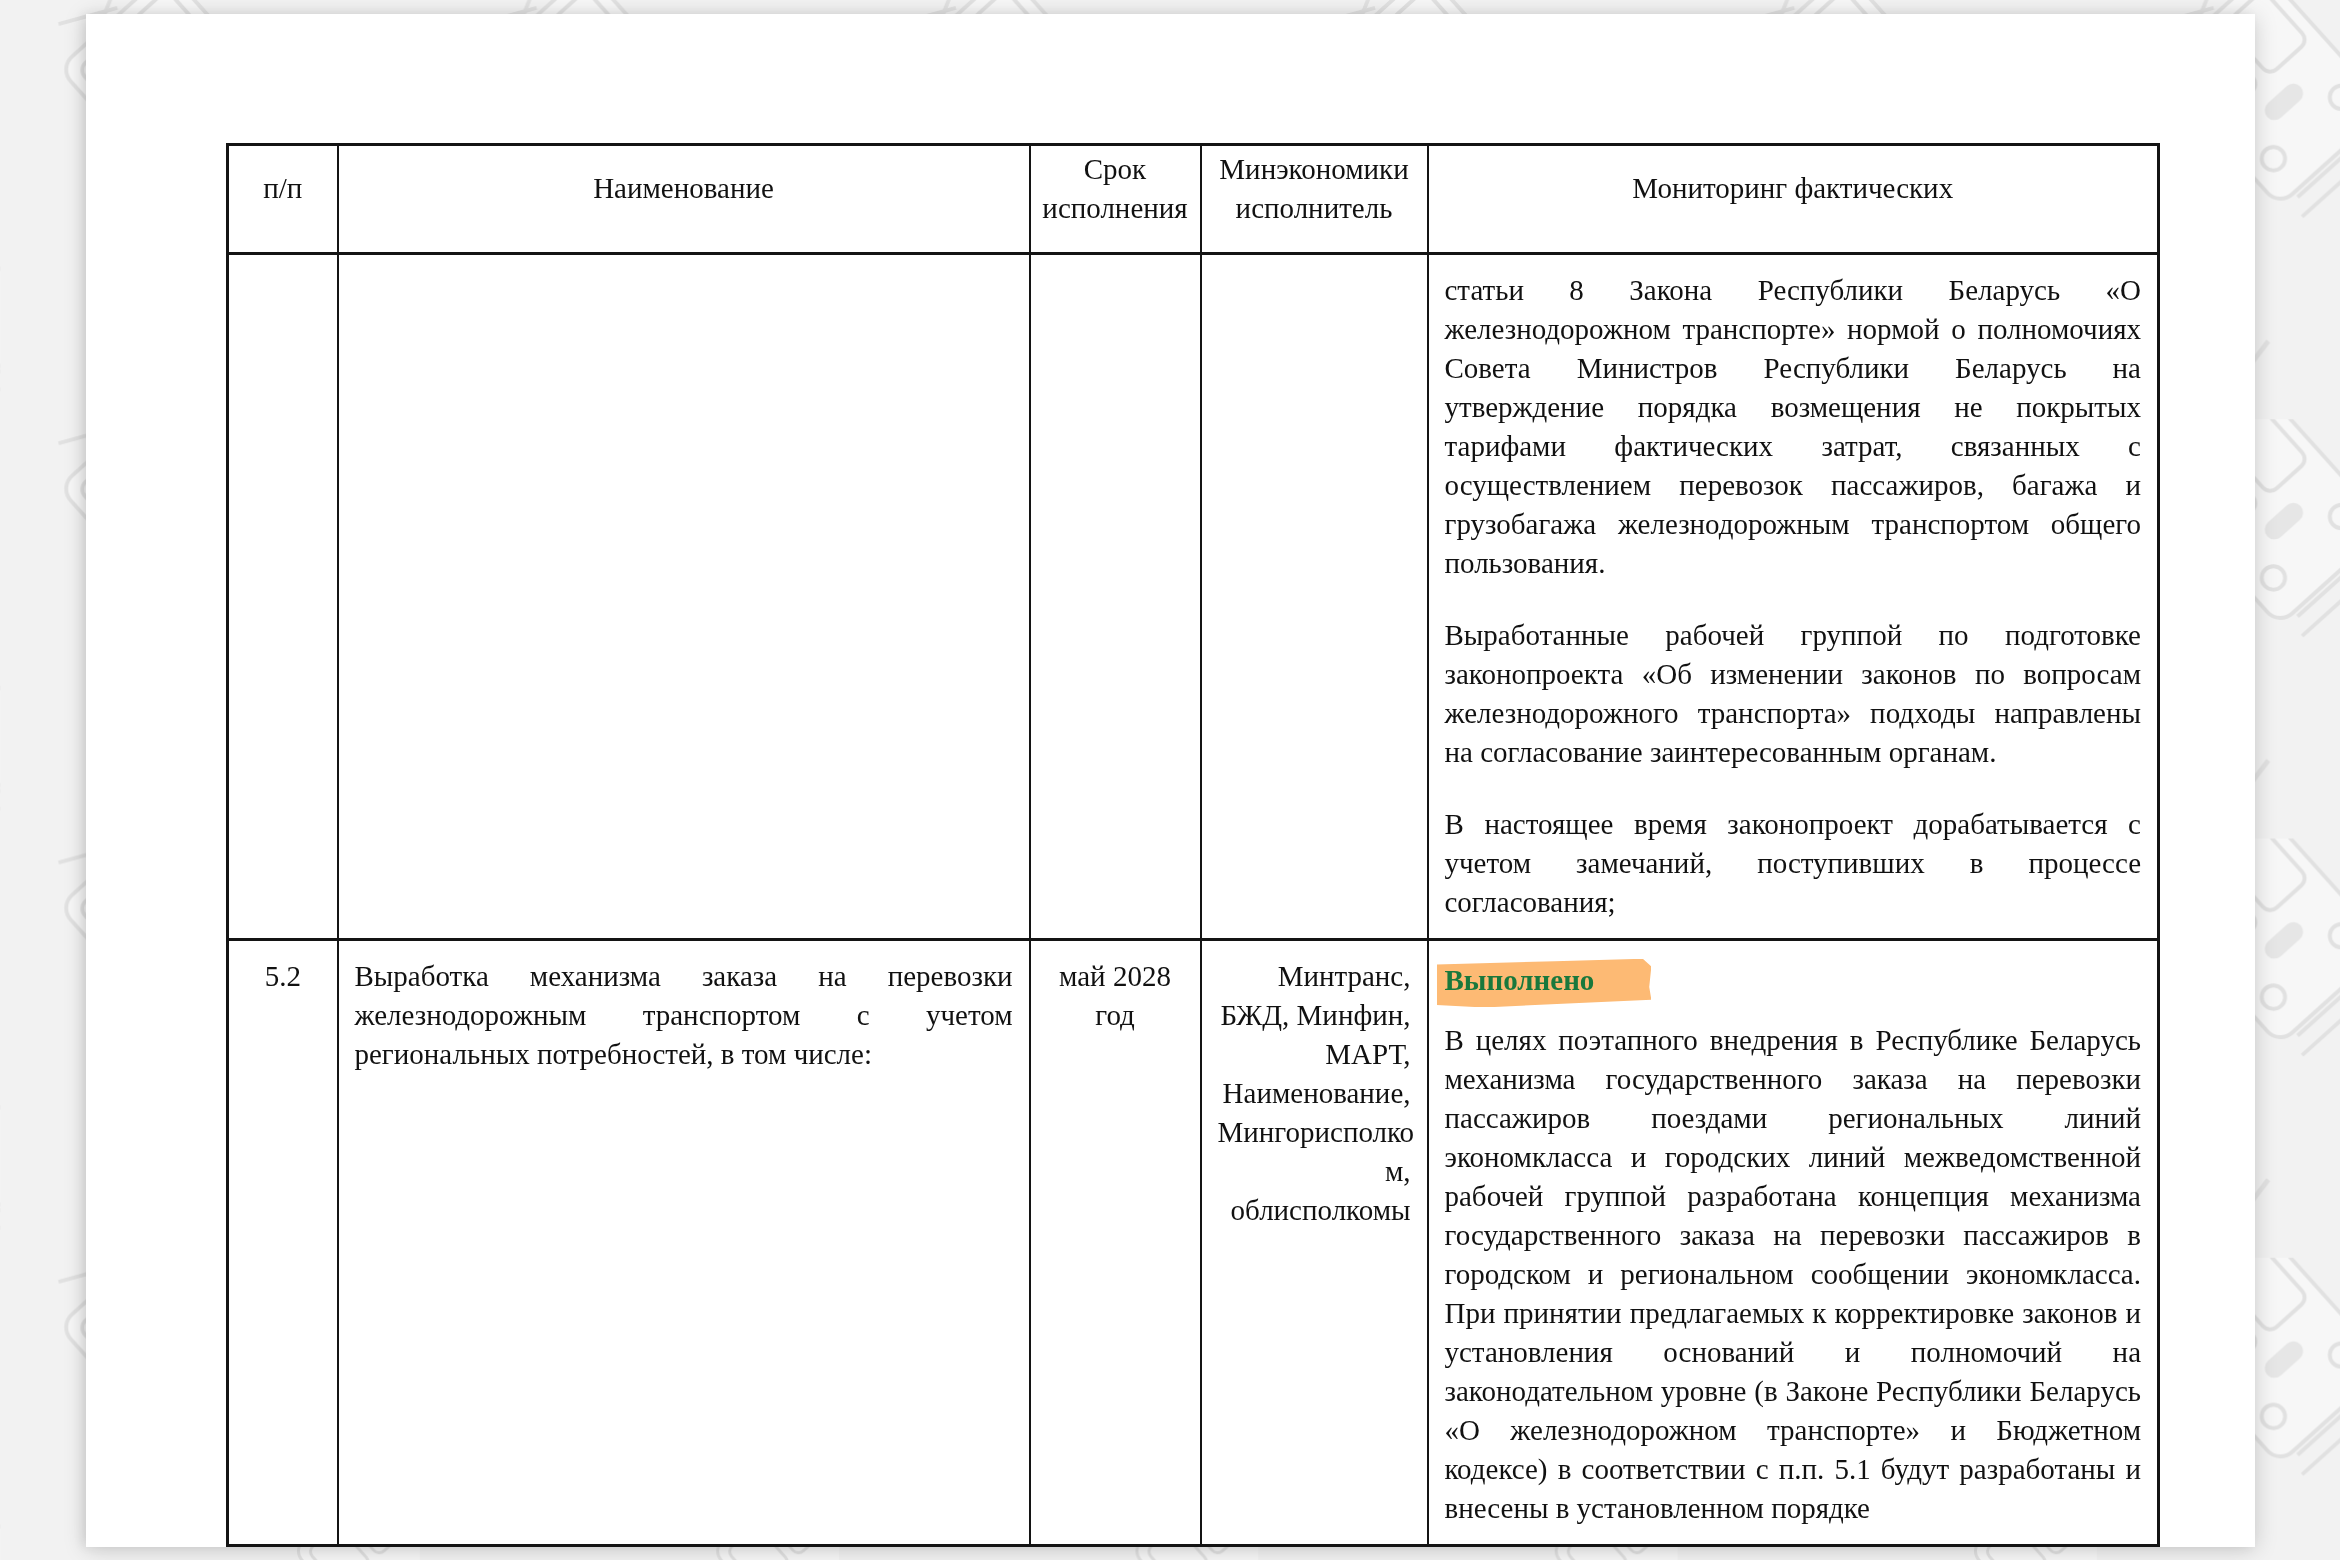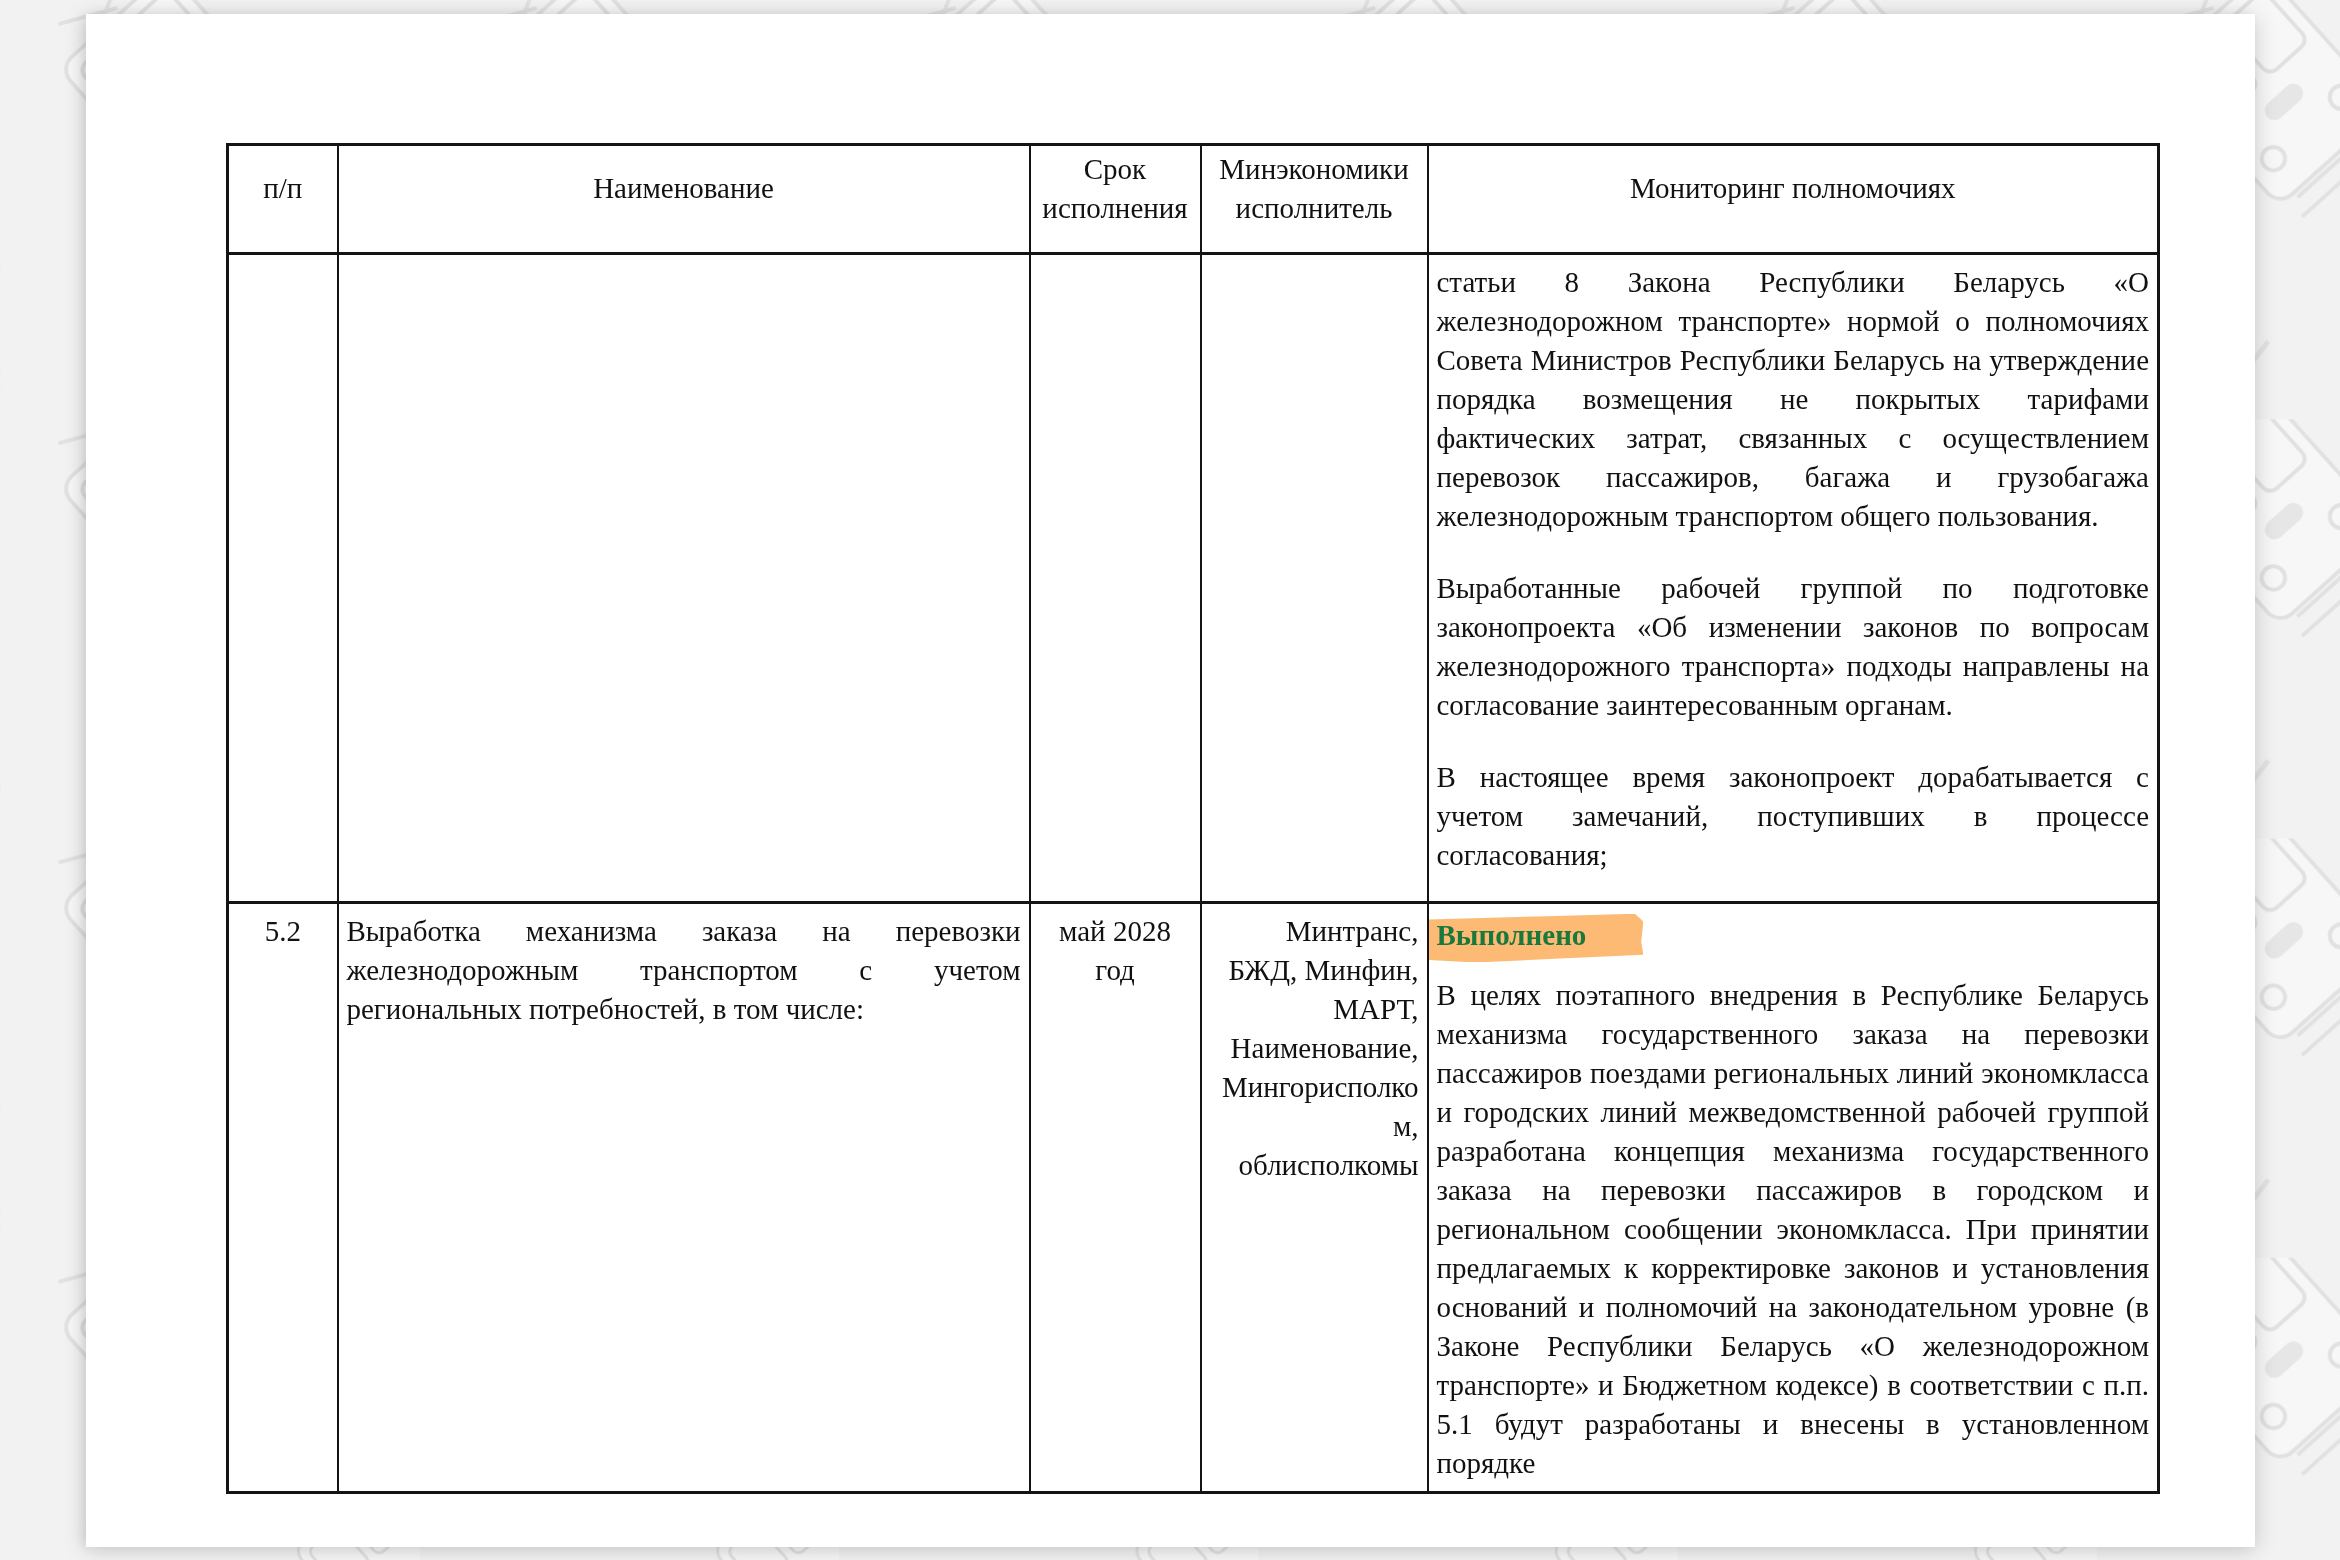--- a/index.html
+++ b/index.html
@@ -119,7 +119,7 @@
           <th>Наименование</th>
           <th>Срок исполнения</th>
           <th>Минэкономики исполнитель</th>
-          <th>Мониторинг полномочиях</th>
+          <th>Мониторинг фактических</th>
         </tr>
       </thead>
 

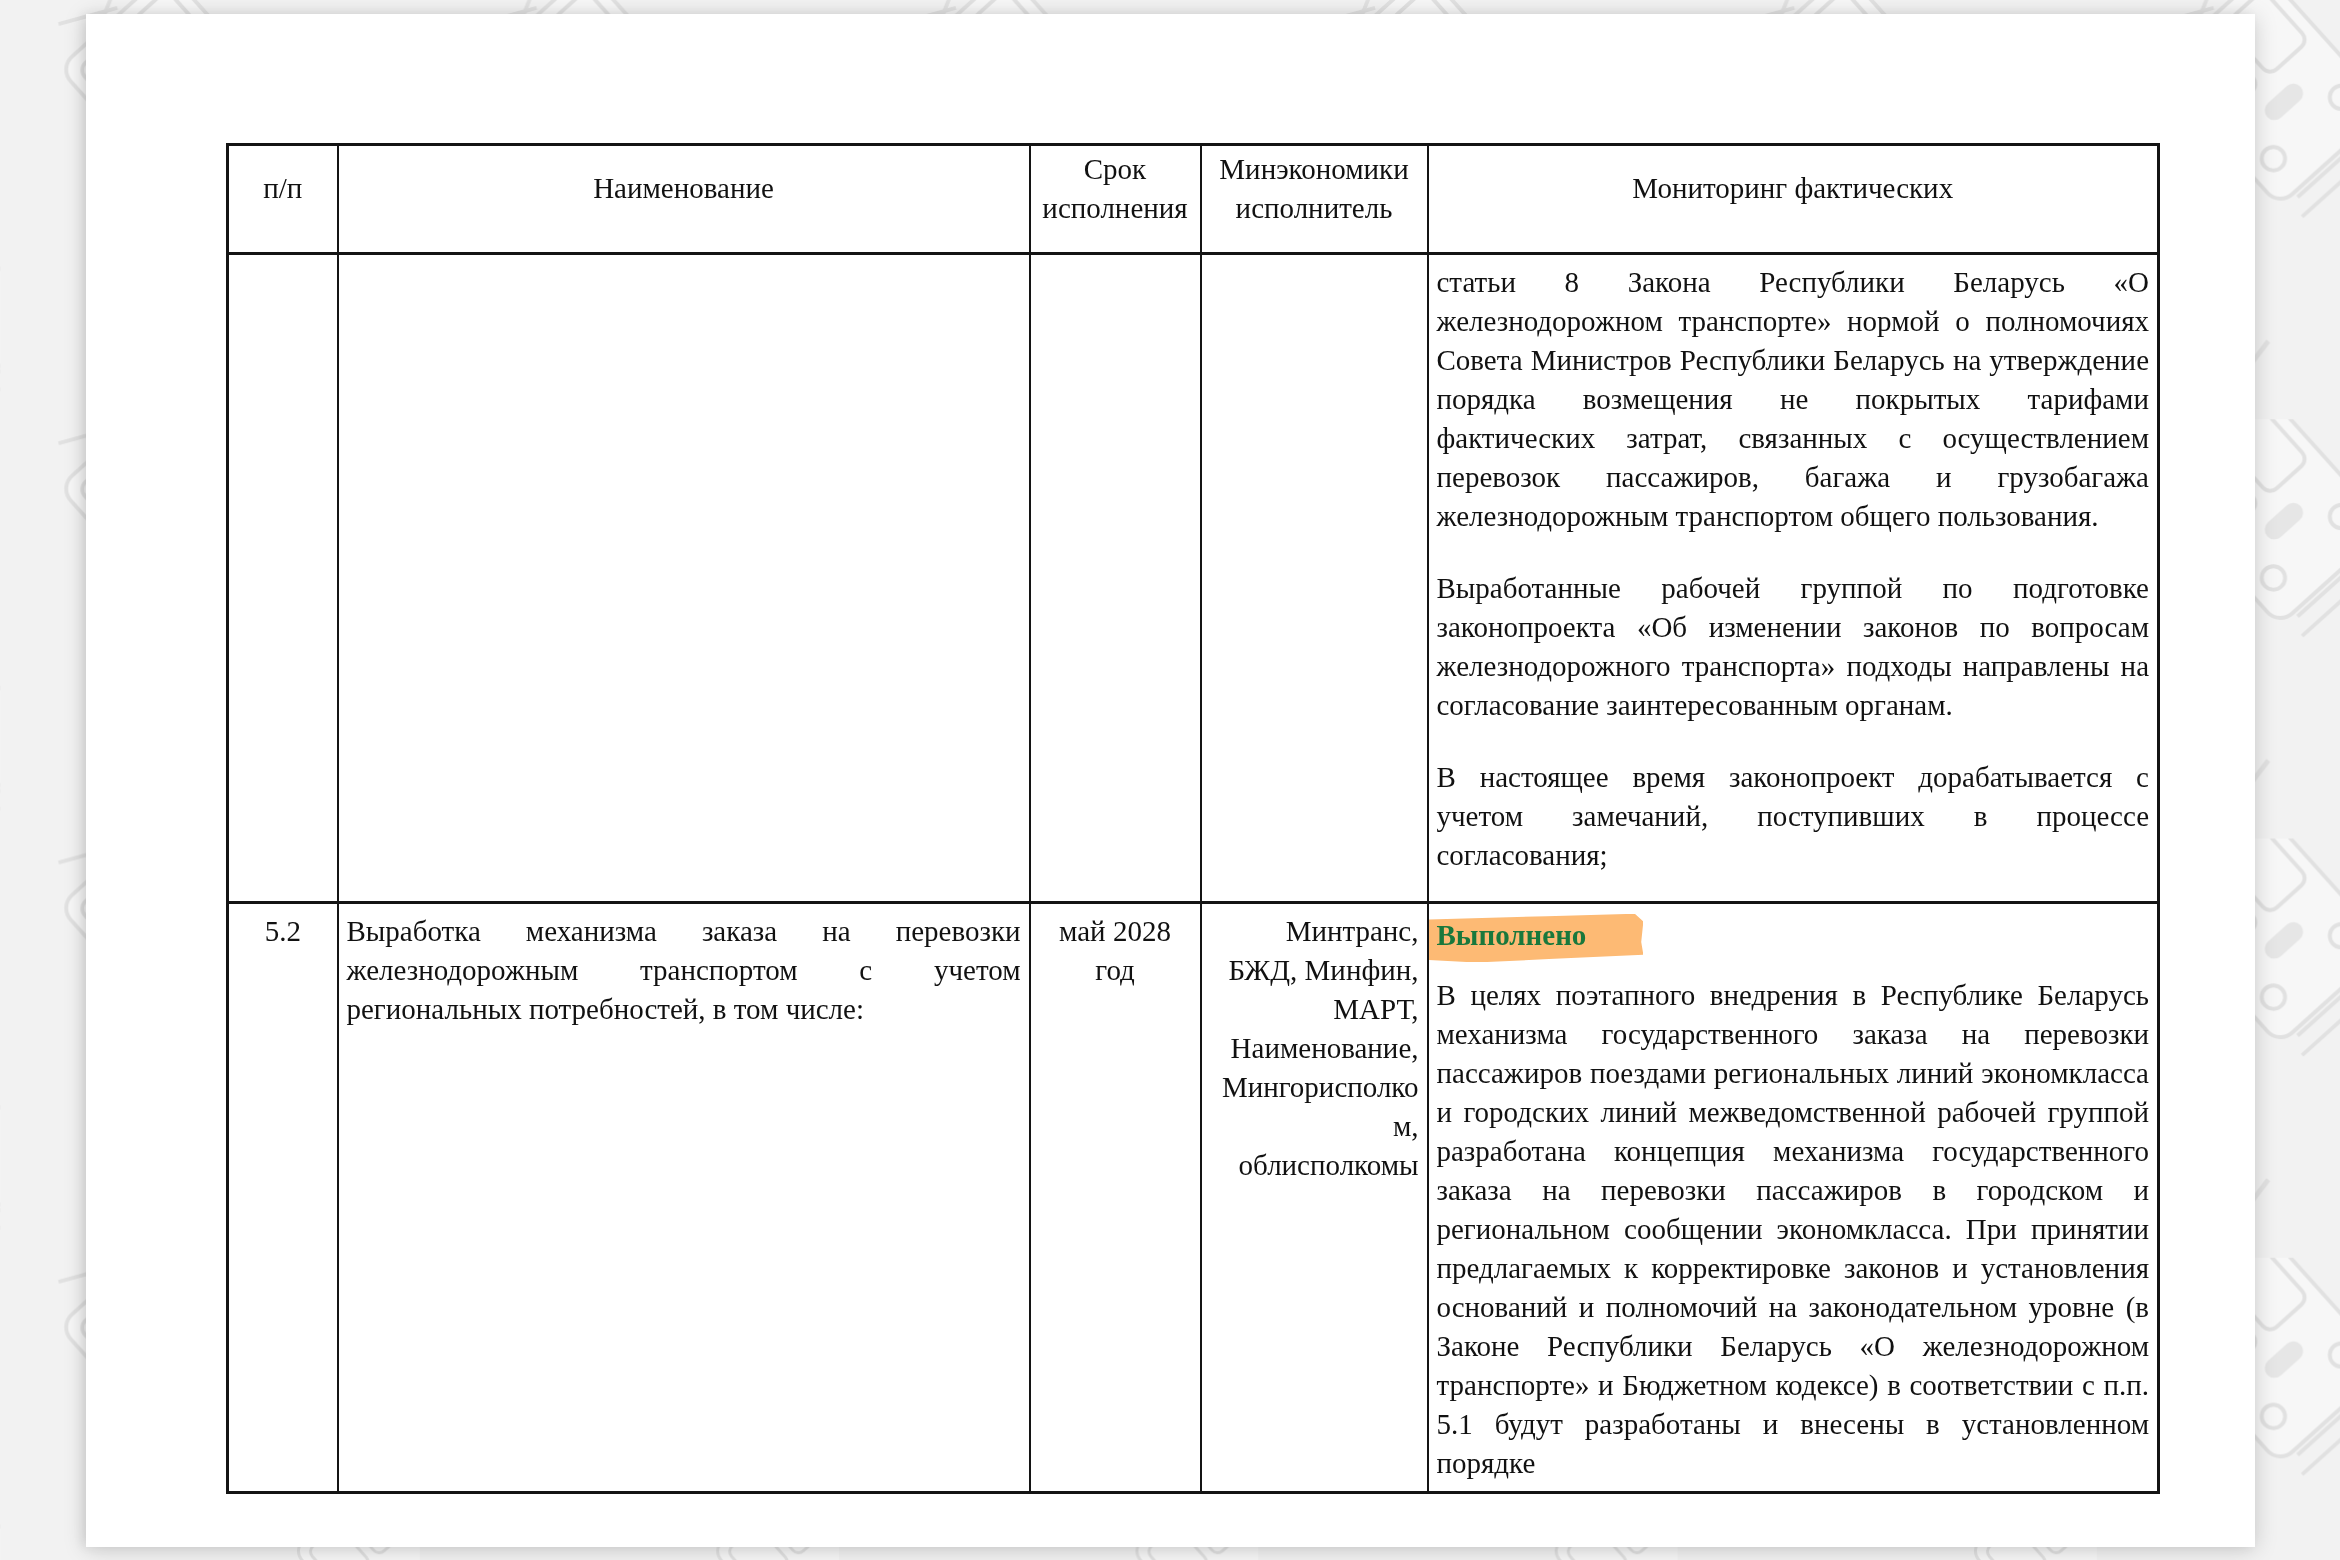--- a/index.html
+++ b/index.html
@@ -37,7 +37,7 @@
   .doc-table th, .doc-table td {
     border: 2px solid #141414;
     overflow: hidden;
-    padding: 8px;
+    padding: 16px;
   }
   .doc-table thead th {
     border-bottom-width: 3.9px;

